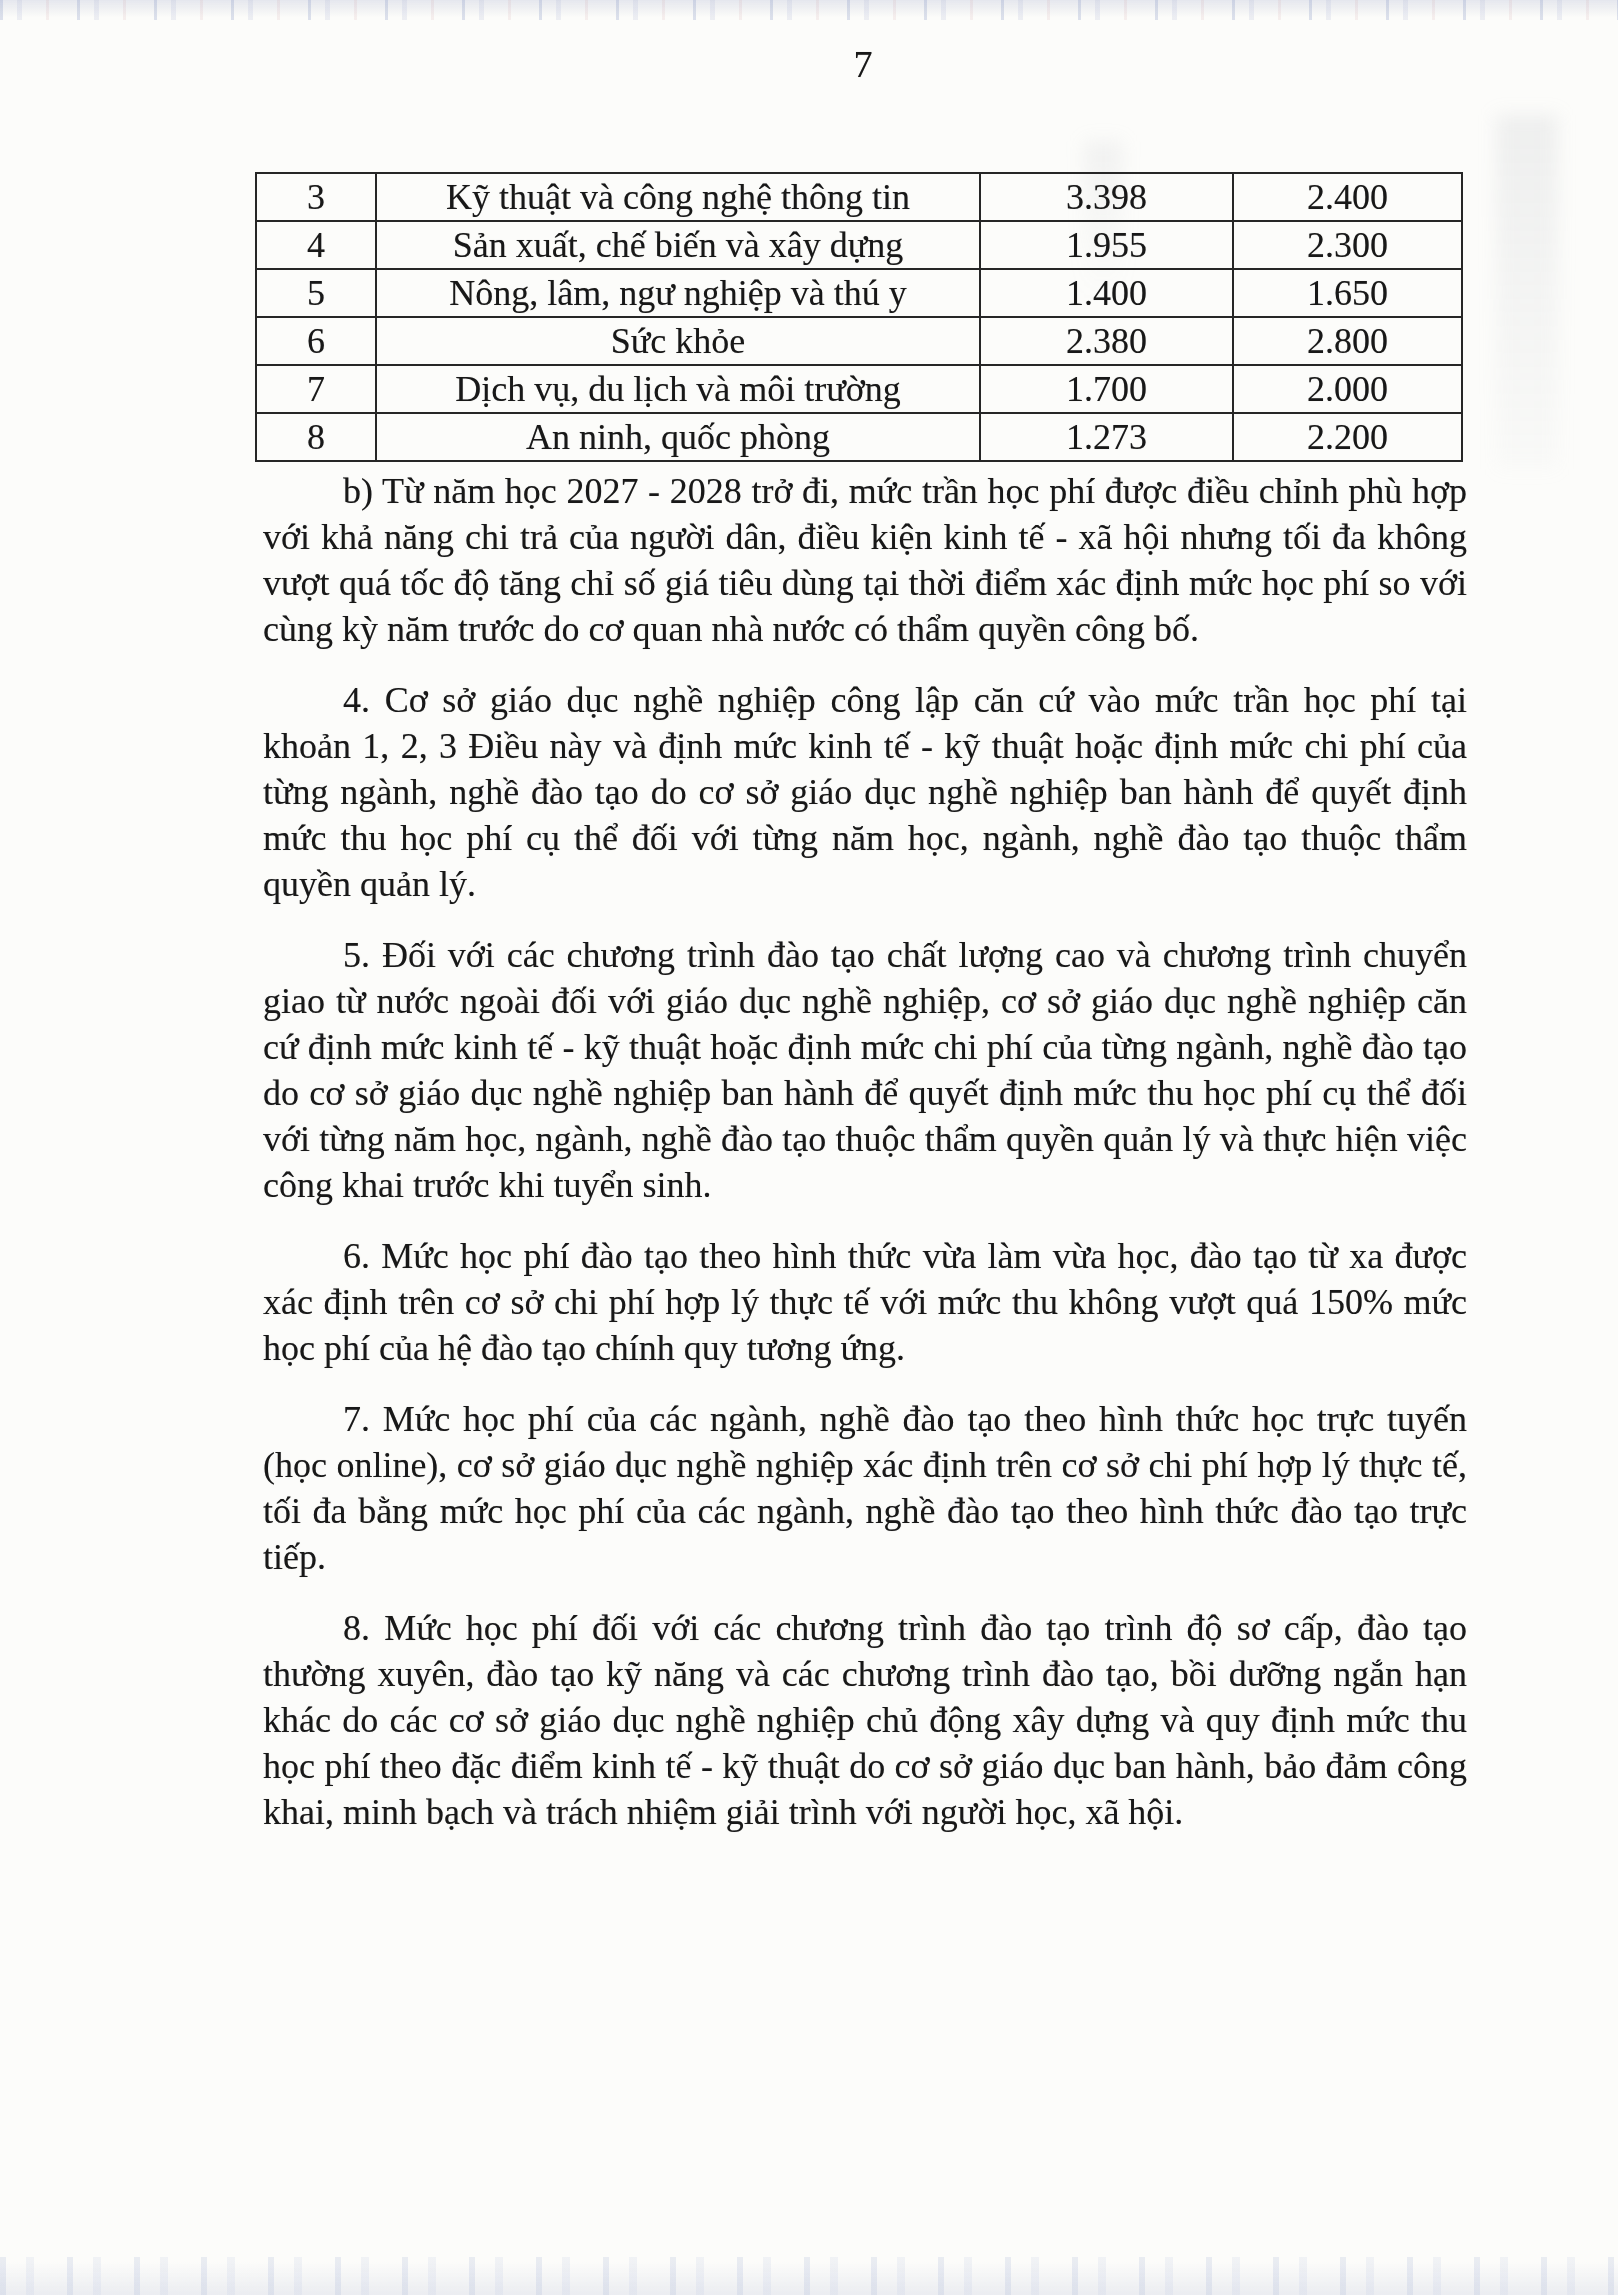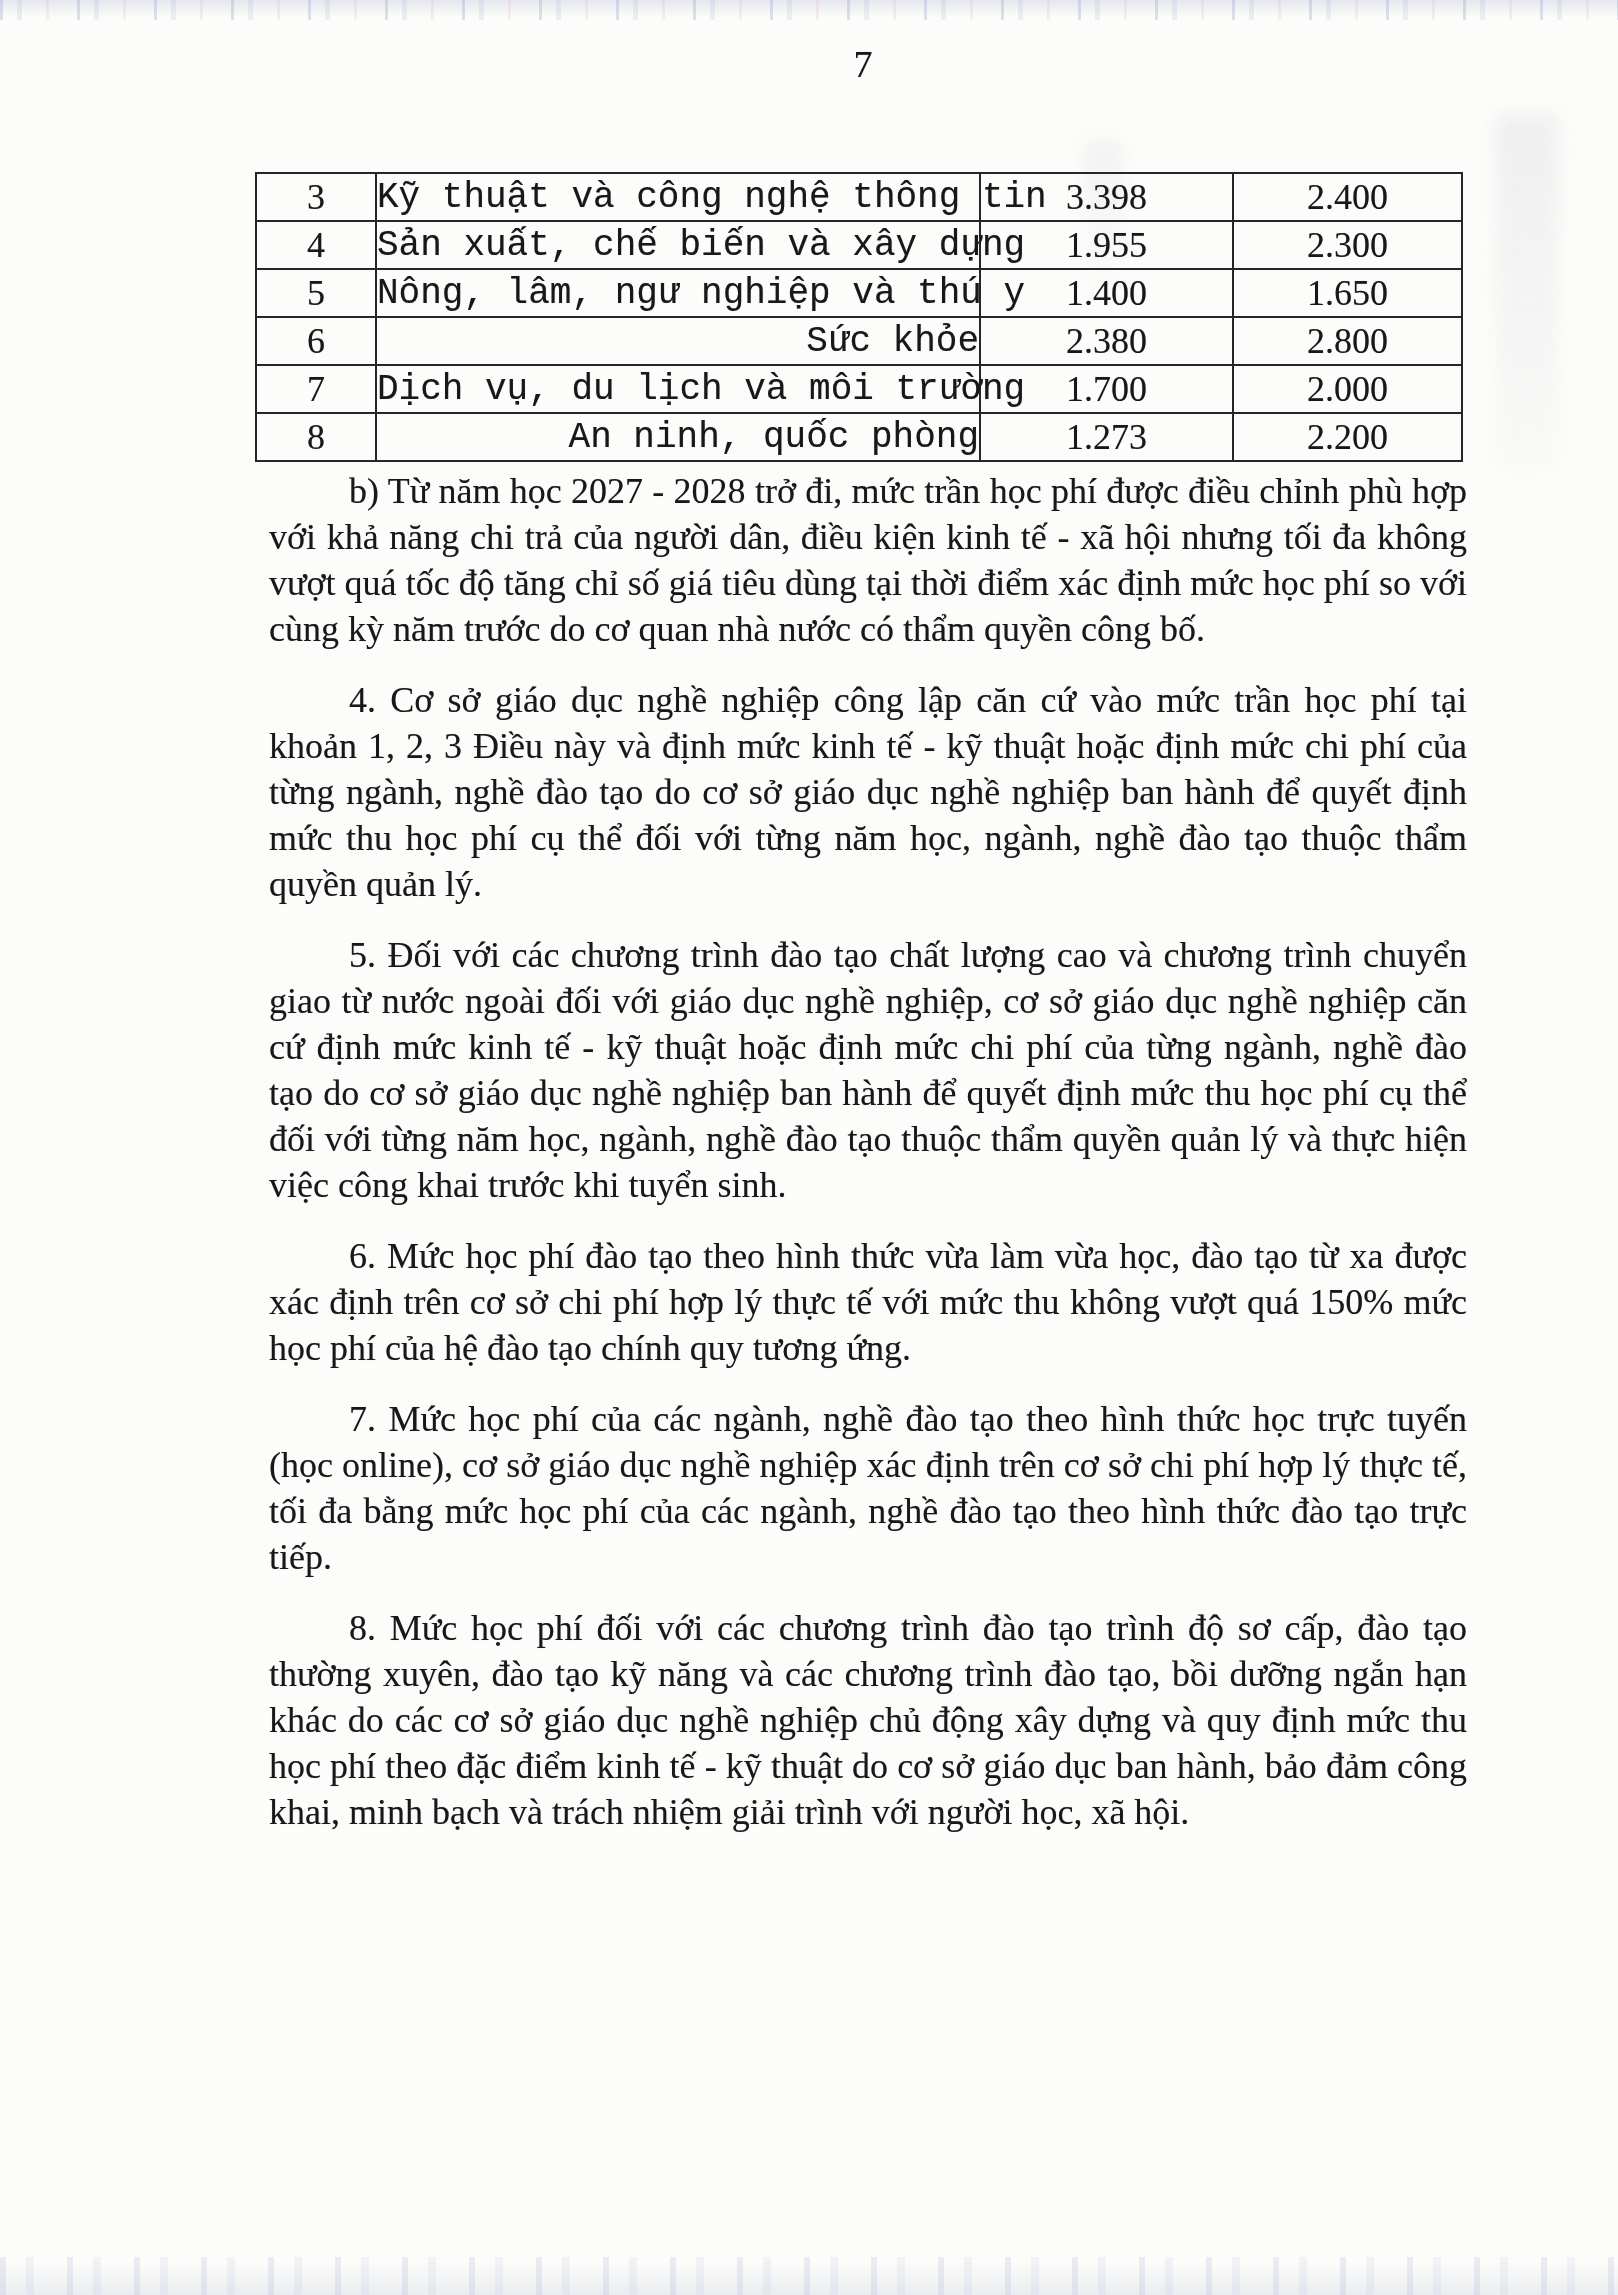--- a/index.html
+++ b/index.html
@@ -64,7 +64,7 @@
     white-space:nowrap;
   }
   td.c-num{text-align:center;}
-  td.c-name{padding-left:15.7px;text-align:right;font-family:Liberation Mono, monospace;}
+  td.c-name{padding-left:15.7px;text-align:center;}
   td.c-val{text-align:center;}
 
   .body-text{

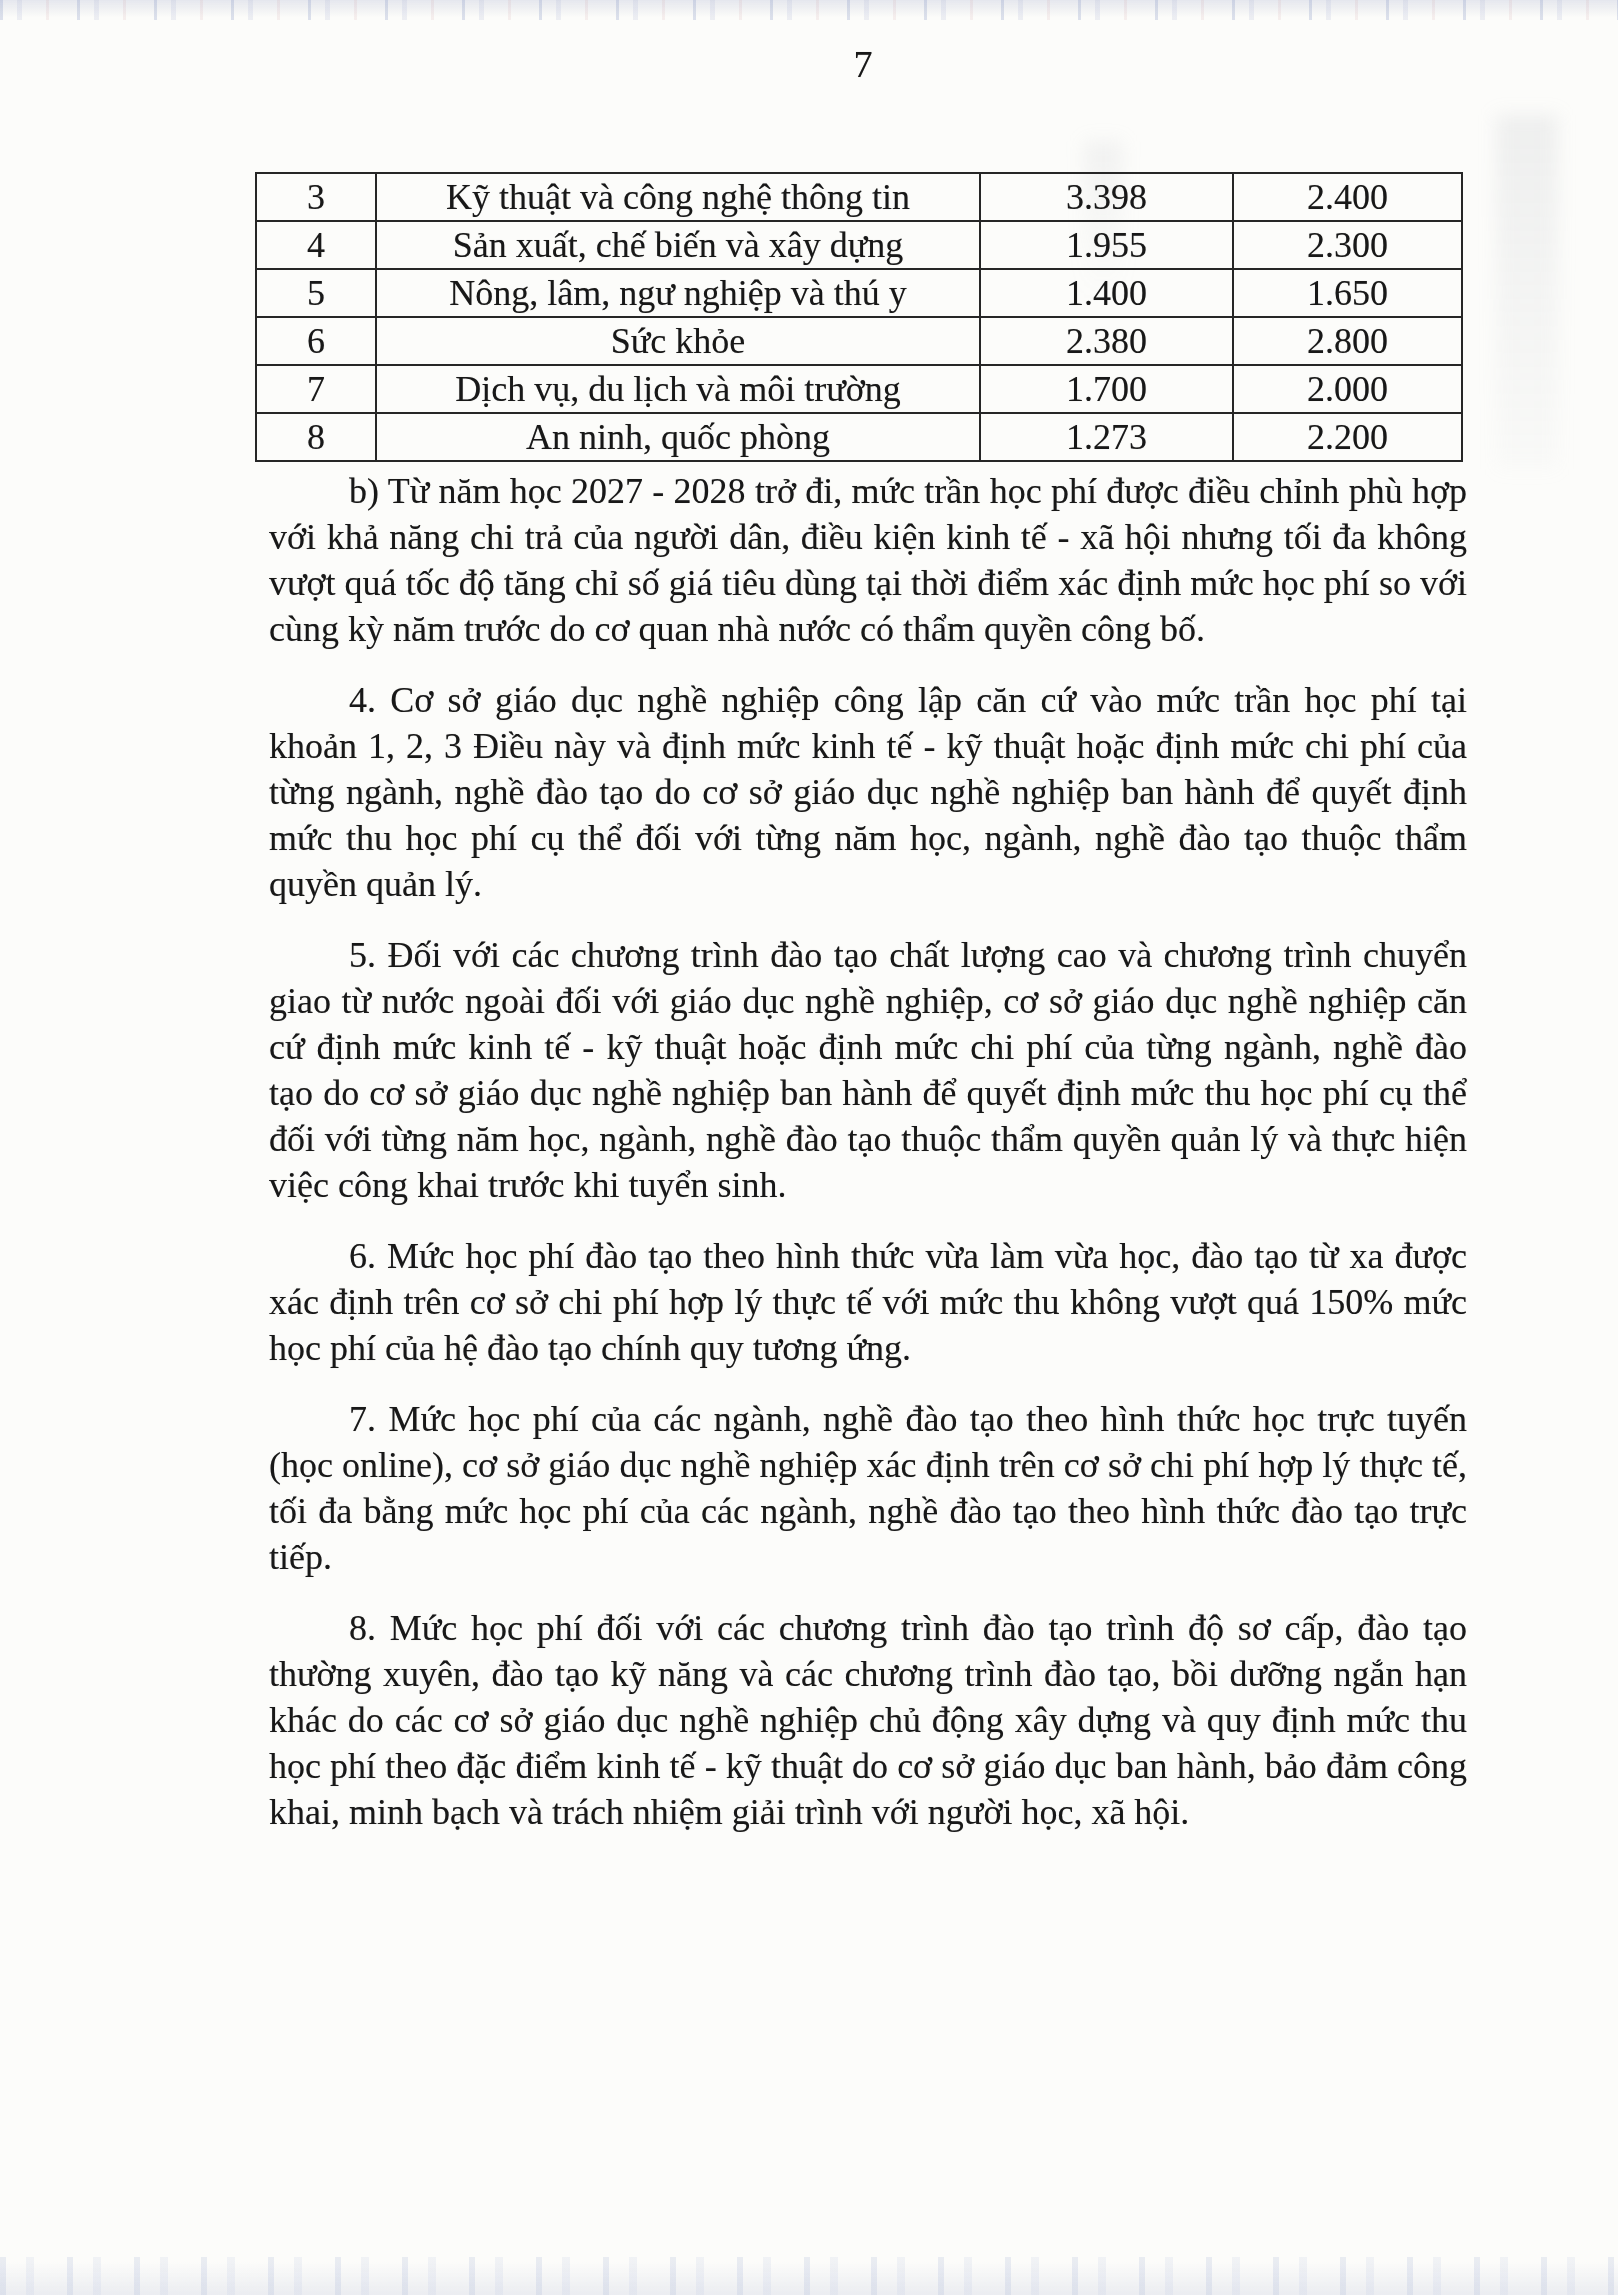--- a/index.html
+++ b/index.html
@@ -74,7 +74,7 @@
     text-shadow:0 0 0.7px rgba(20,20,20,.4);
   }
   .body-text p{
-    margin:25px 0 0 10px;
+    margin:25px 0 0 4px;
     text-indent:80px;
   }
   .body-text p:first-child{margin-top:17px;}

